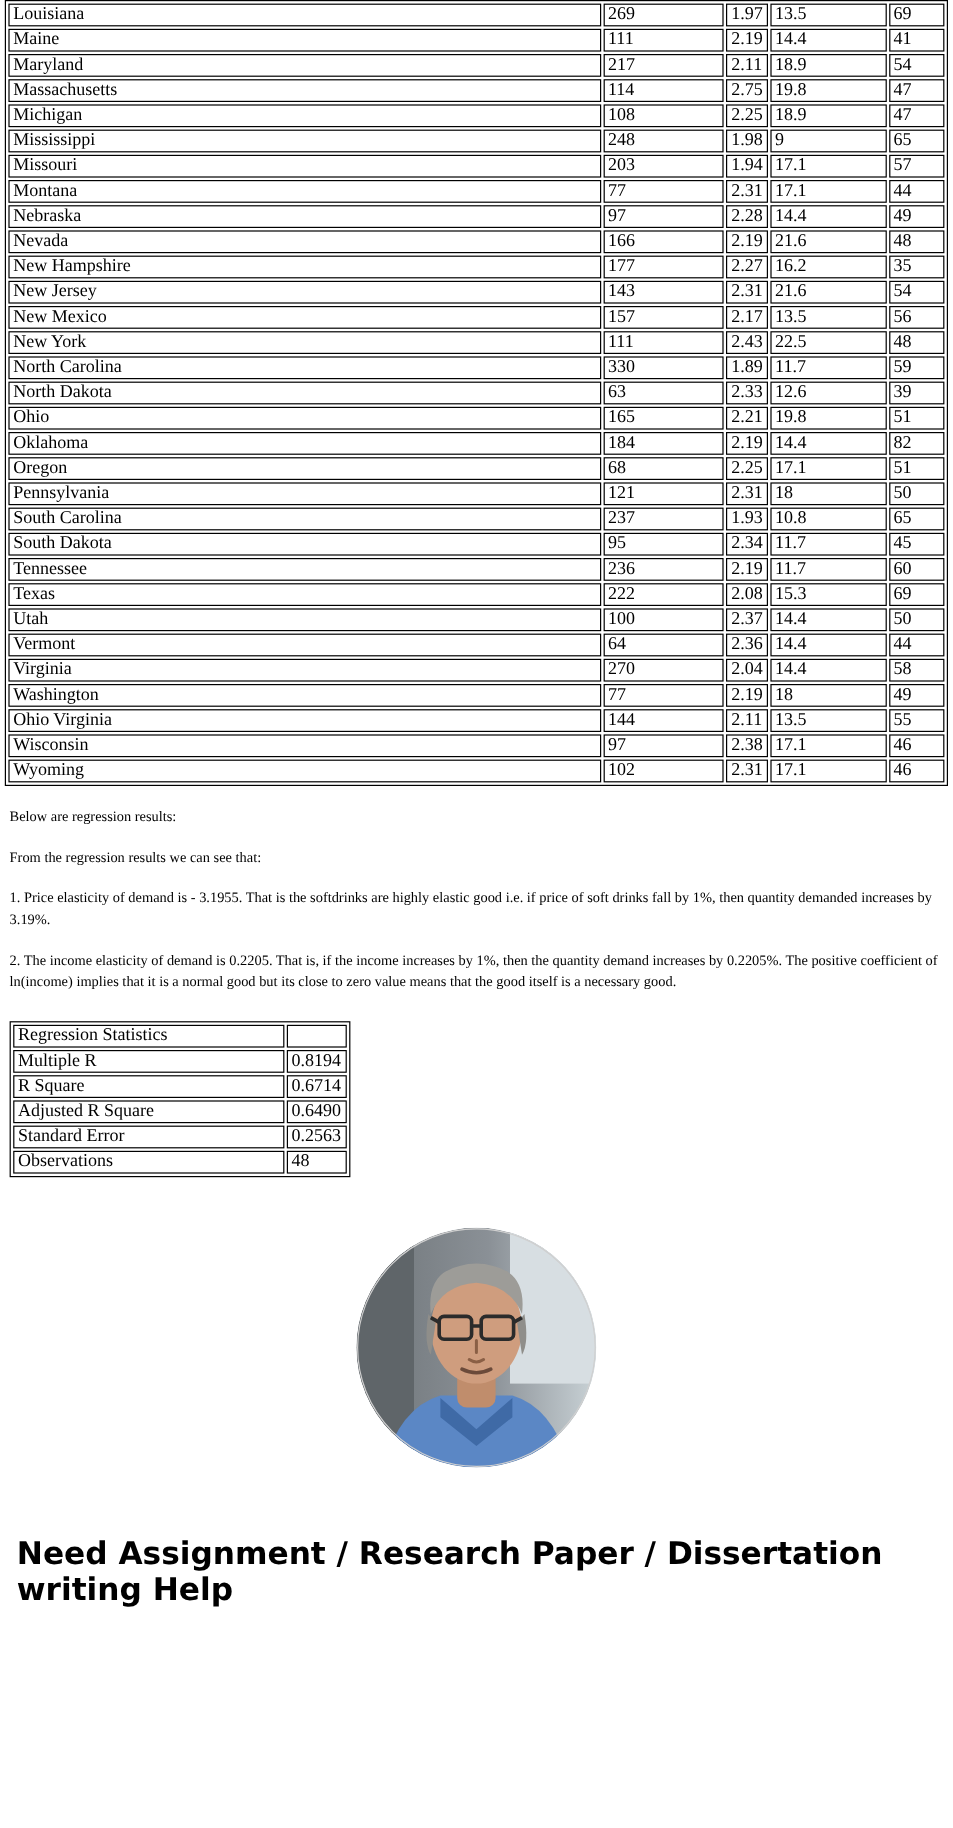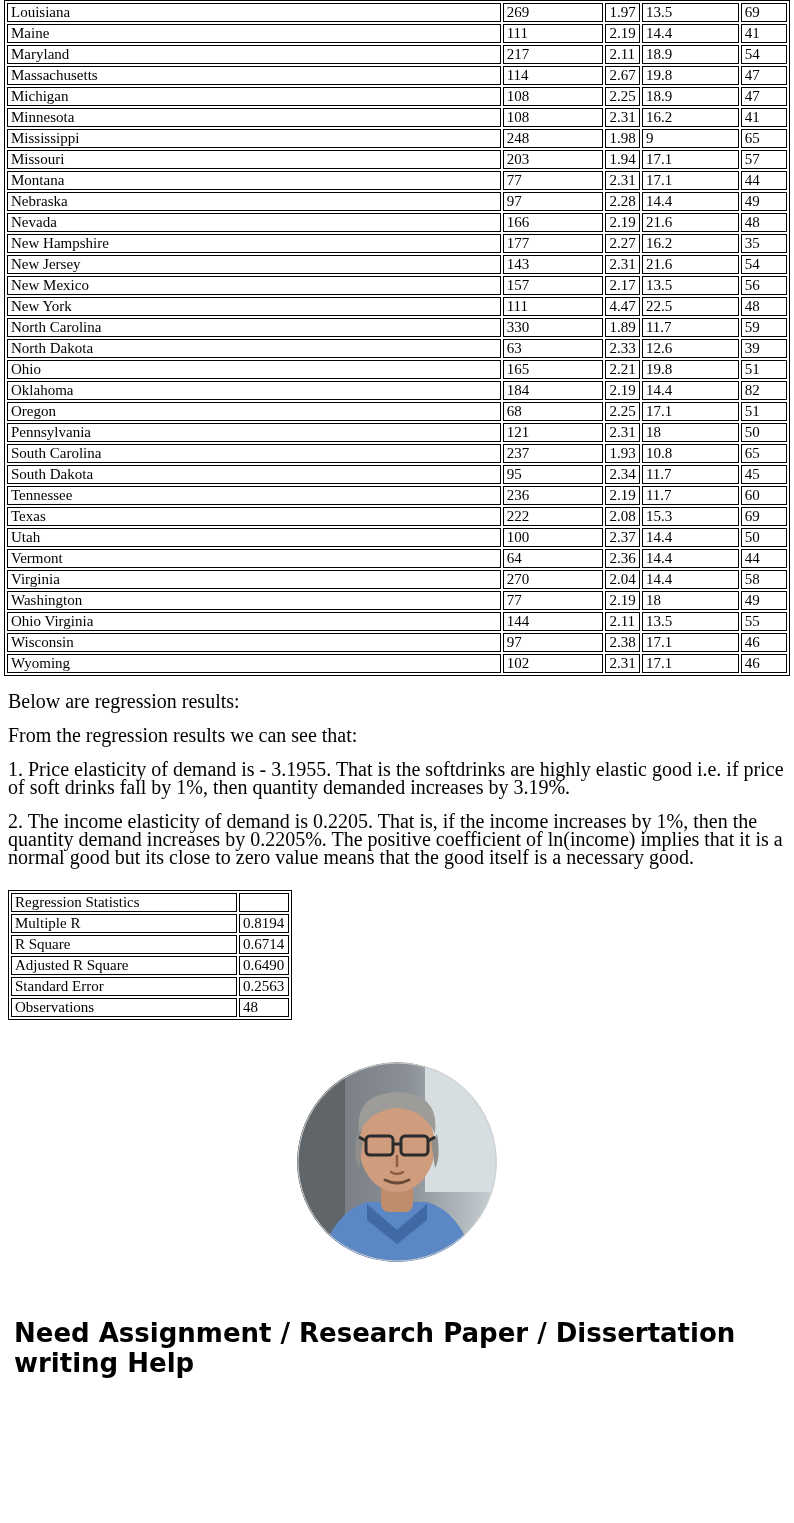--- a/index.html
+++ b/index.html
@@ -140,7 +140,7 @@
         <tr>
           <td>Massachusetts</td>
           <td>114</td>
-          <td>2.67</td>
+          <td>2.75</td>
           <td>19.8</td>
           <td>47</td>
         </tr>

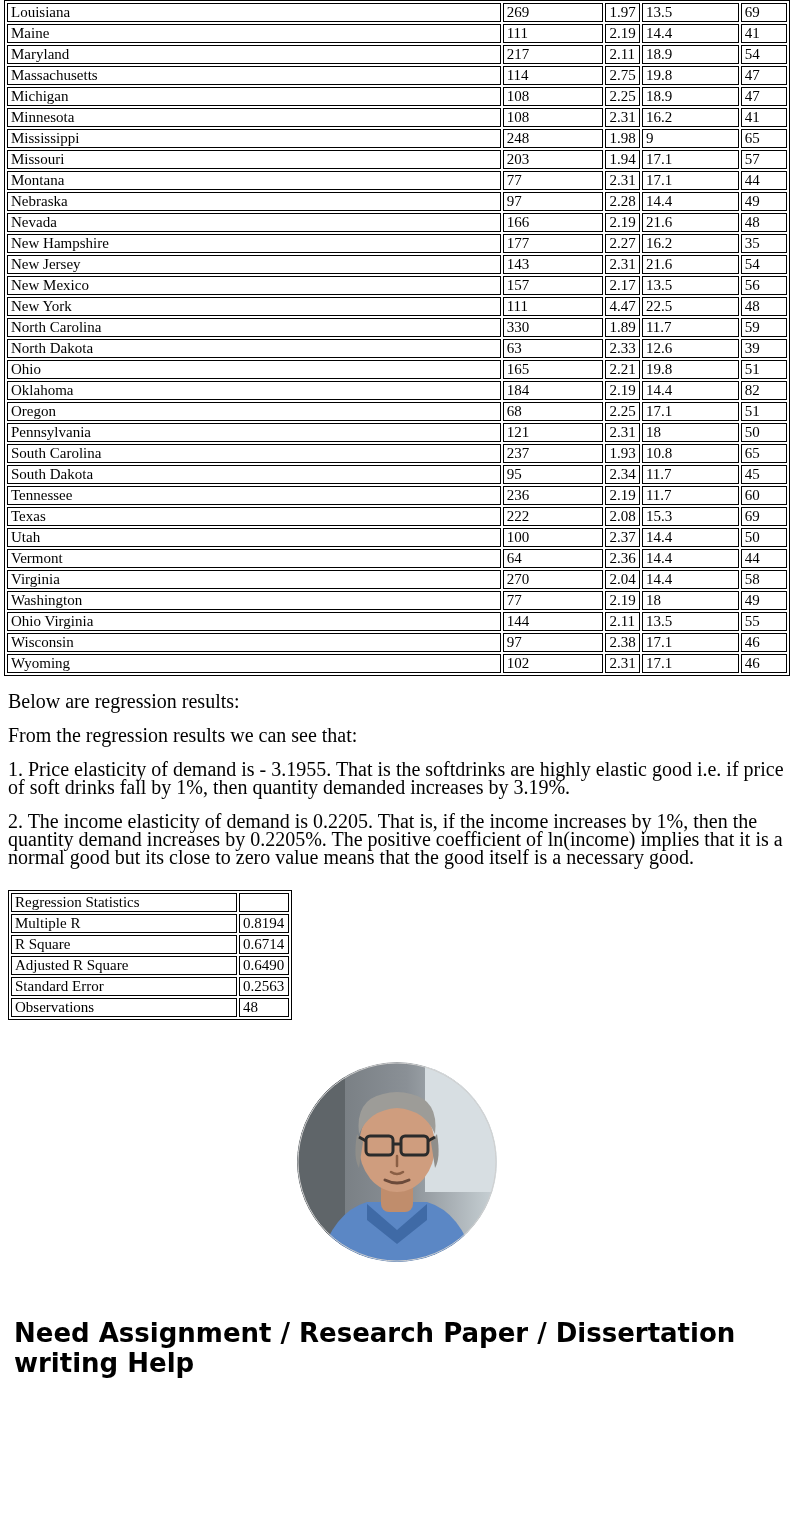--- a/index.html
+++ b/index.html
@@ -150,13 +150,6 @@
           <td>2.25</td>
           <td>18.9</td>
           <td>47</td>
-        </tr>
-        <tr>
-          <td>Minnesota</td>
-          <td>108</td>
-          <td>2.31</td>
-          <td>16.2</td>
-          <td>41</td>
         </tr>
         <tr>
           <td>Mississippi</td>

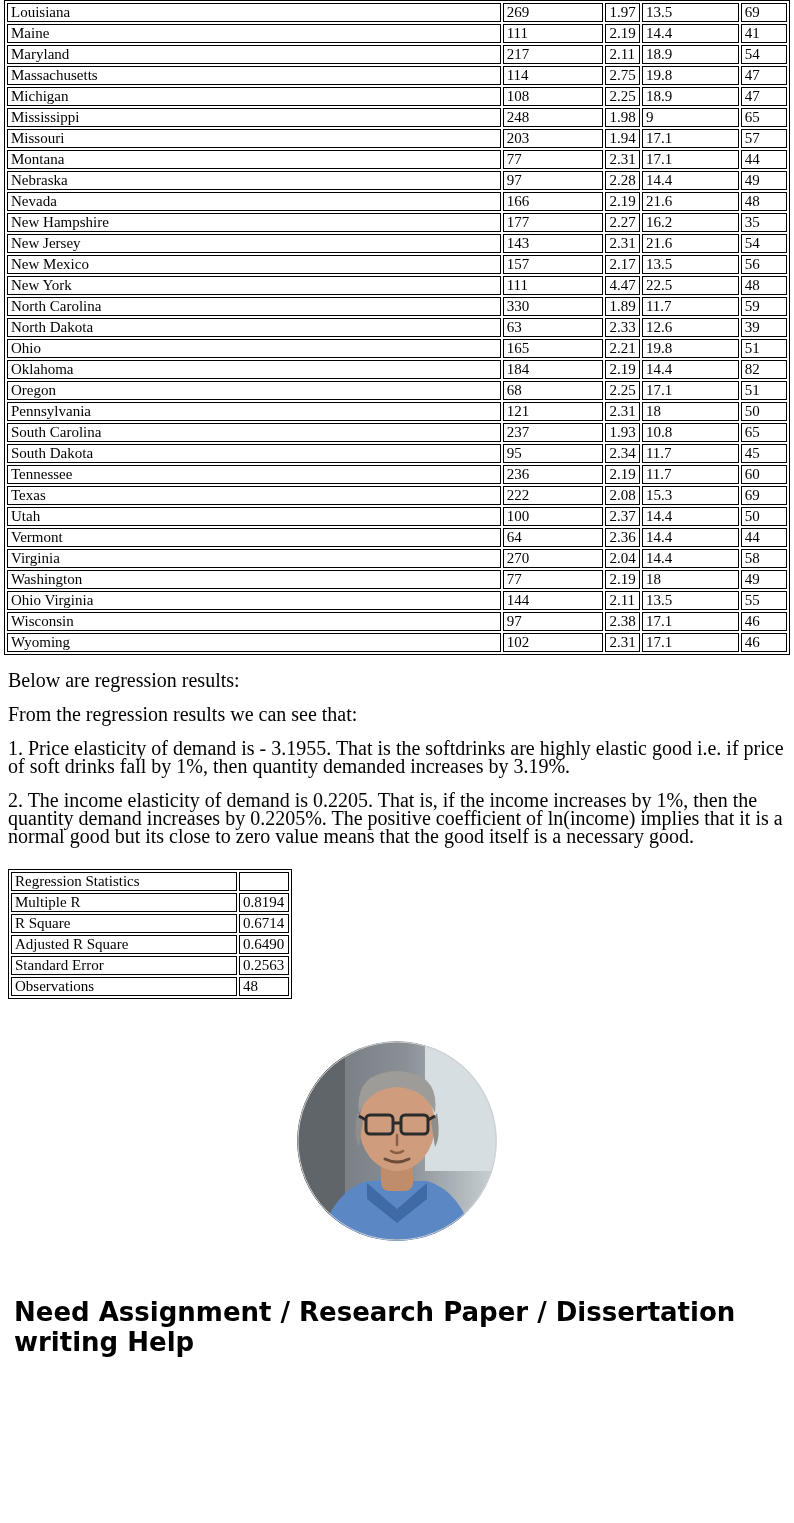--- a/index.html
+++ b/index.html
@@ -210,7 +210,7 @@
         <tr>
           <td>New York</td>
           <td>111</td>
-          <td>4.47</td>
+          <td>2.43</td>
           <td>22.5</td>
           <td>48</td>
         </tr>

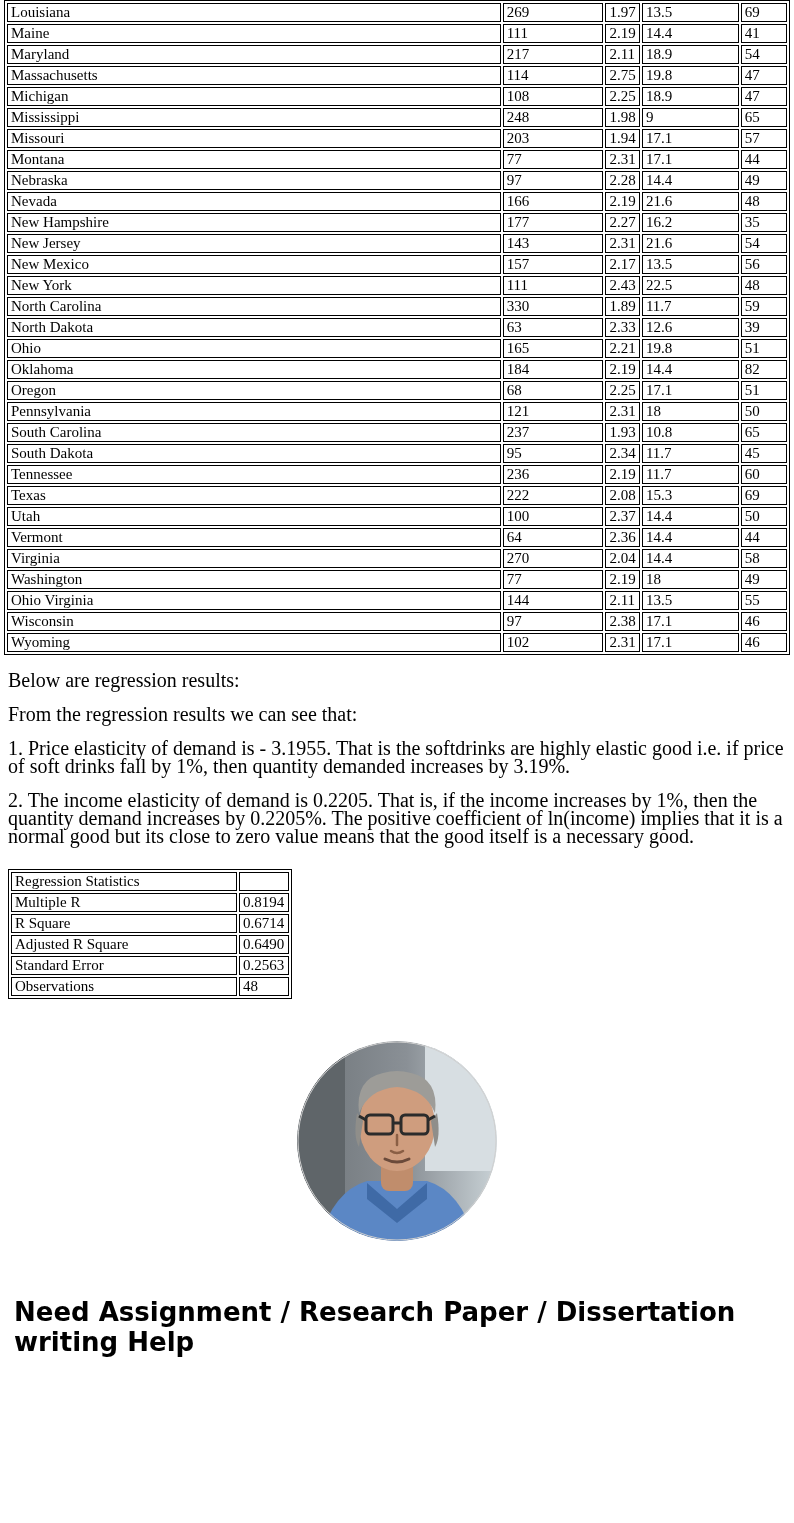--- a/index.html
+++ b/index.html
@@ -46,7 +46,7 @@
     margin: 26px 4px 14px 4px;
   }
   .para {
-    font-size: 20px;
+    font-size: 12px;
     line-height: 18px;
     margin: 16px 4px;
     max-width: 780px;

